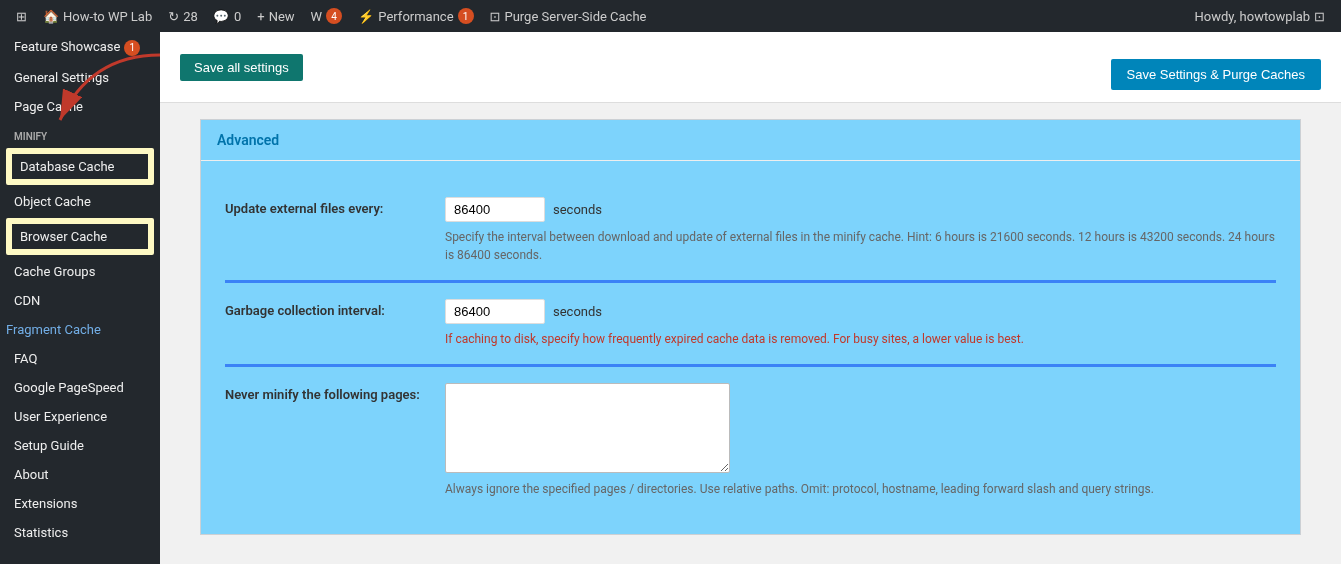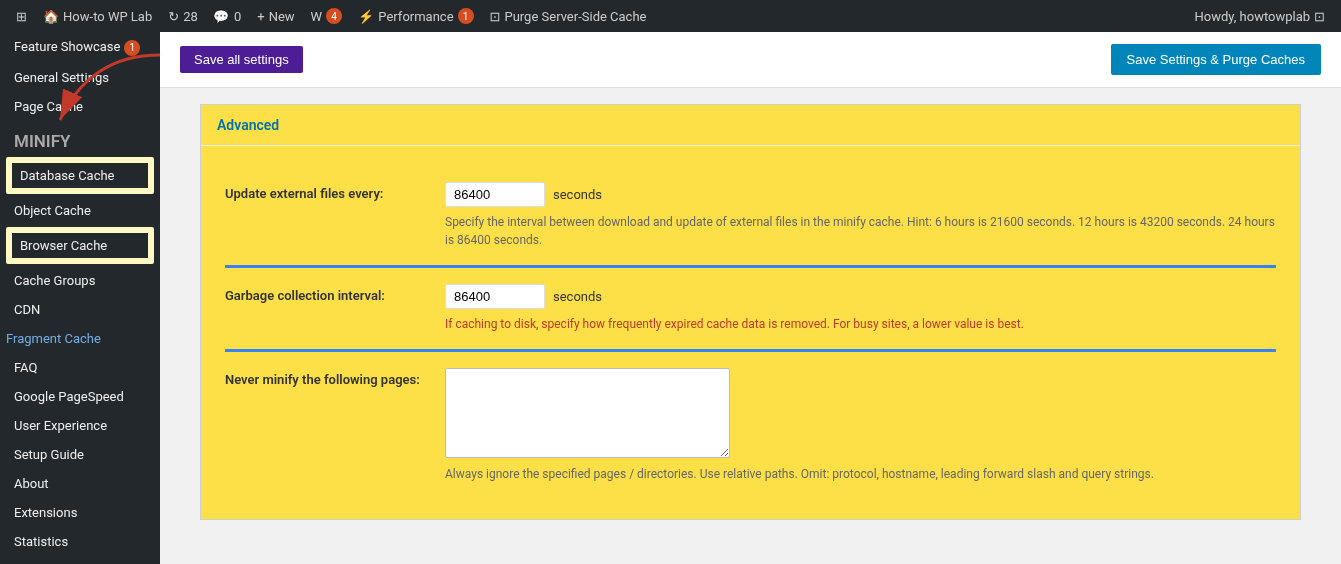--- a/index.html
+++ b/index.html
@@ -124,7 +124,7 @@
 
     
     .btn-primary {
-      background: #4c1d95;
+      background: #0f766e;
       color: #fff;
       border: none;
       padding: 6px 14px;

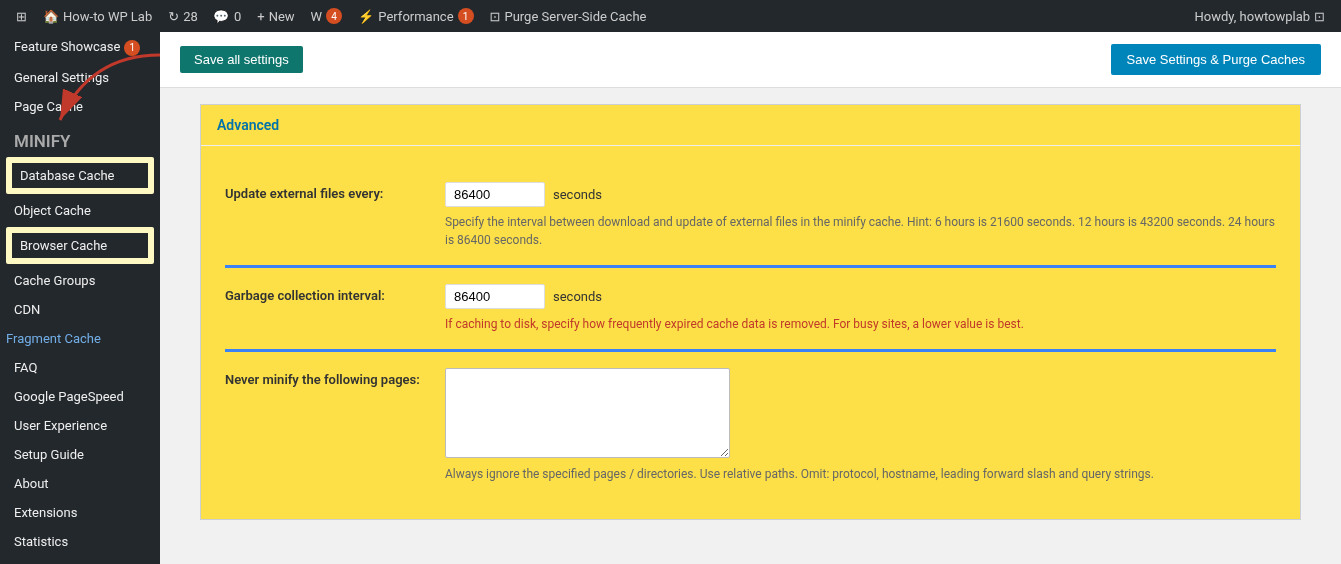--- a/index.html
+++ b/index.html
@@ -141,6 +141,7 @@
       cursor: pointer;
       border-radius: 2px;
       white-space: nowrap;
+      margin-top: 15px;
     }
 
     

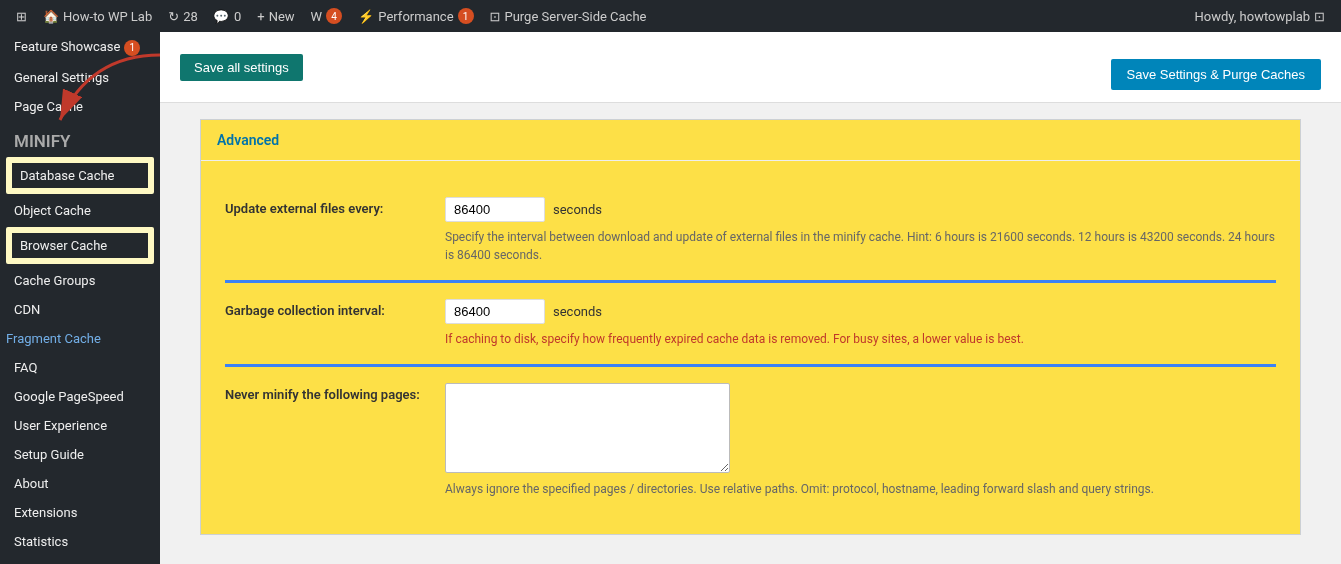--- a/index.html
+++ b/index.html
@@ -77,7 +77,7 @@
     .menu-item.section-header {
       color: #aaa;
       font-weight: 600;
-      font-size: 17px;
+      font-size: 10px;
       text-transform: uppercase;
       padding: 10px 10px 4px 14px;
       cursor: default;

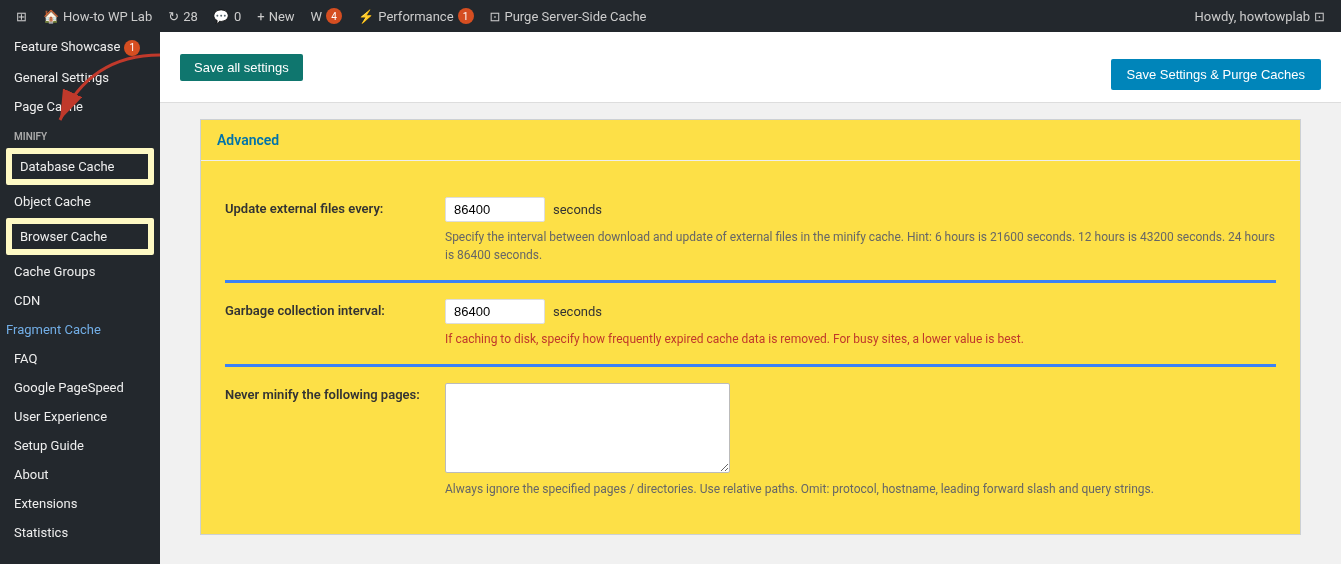--- a/index.html
+++ b/index.html
@@ -146,7 +146,7 @@
 
     
     .main-panel {
-      background: #fde047;
+      background: #7dd3fc;
       border: 1px solid #ccd0d4;
       margin: 0 20px 20px 20px;
     }

